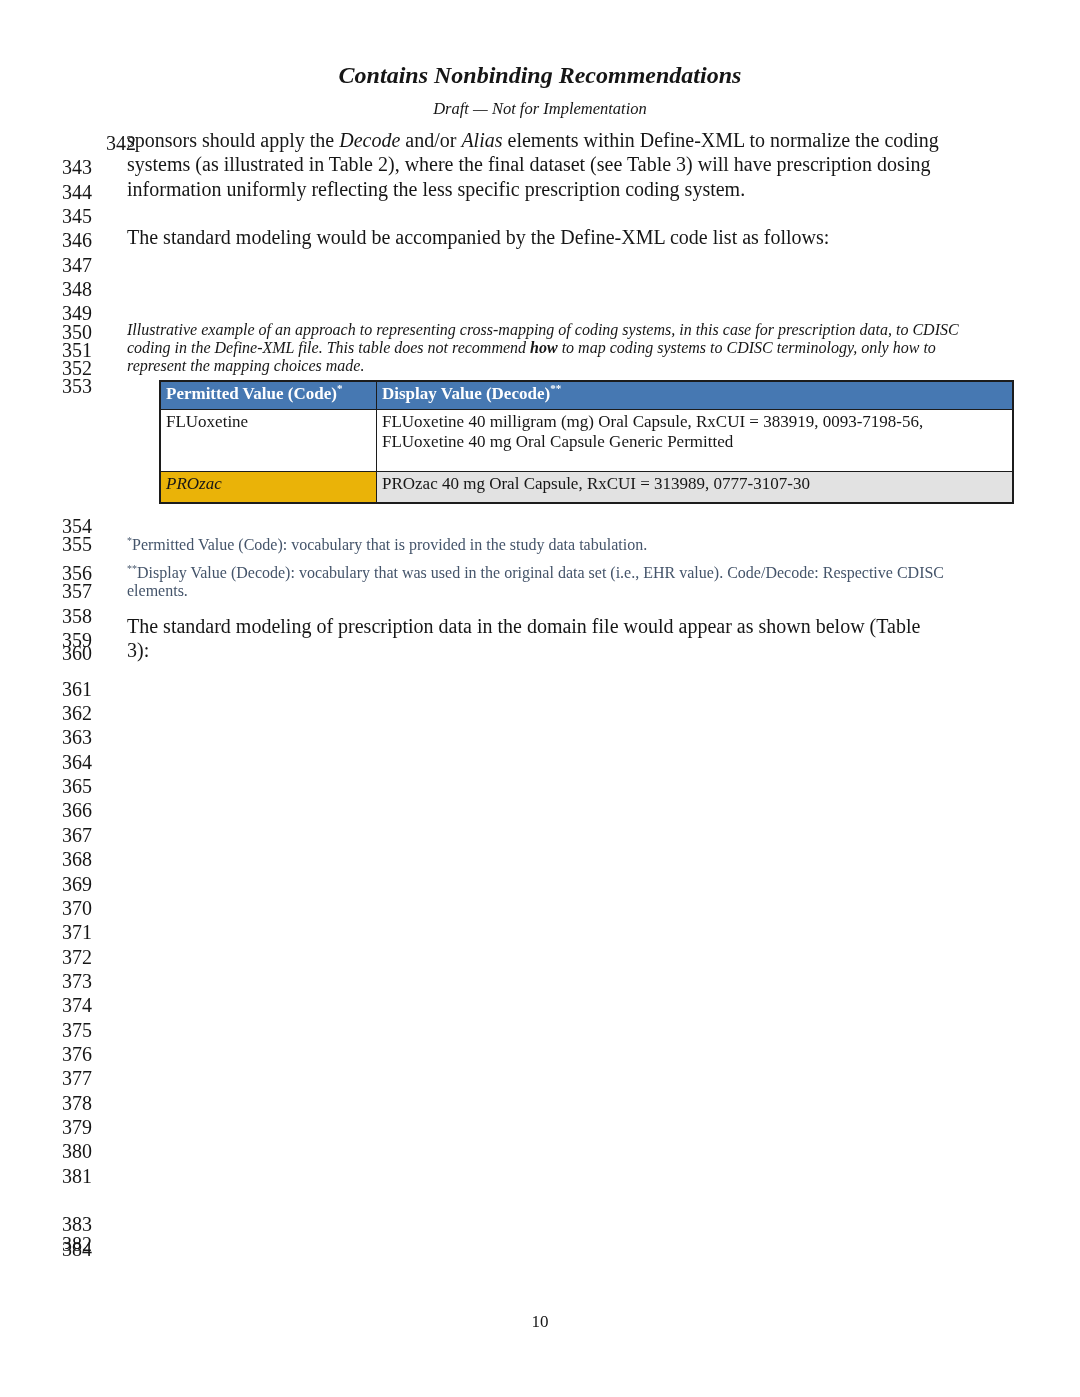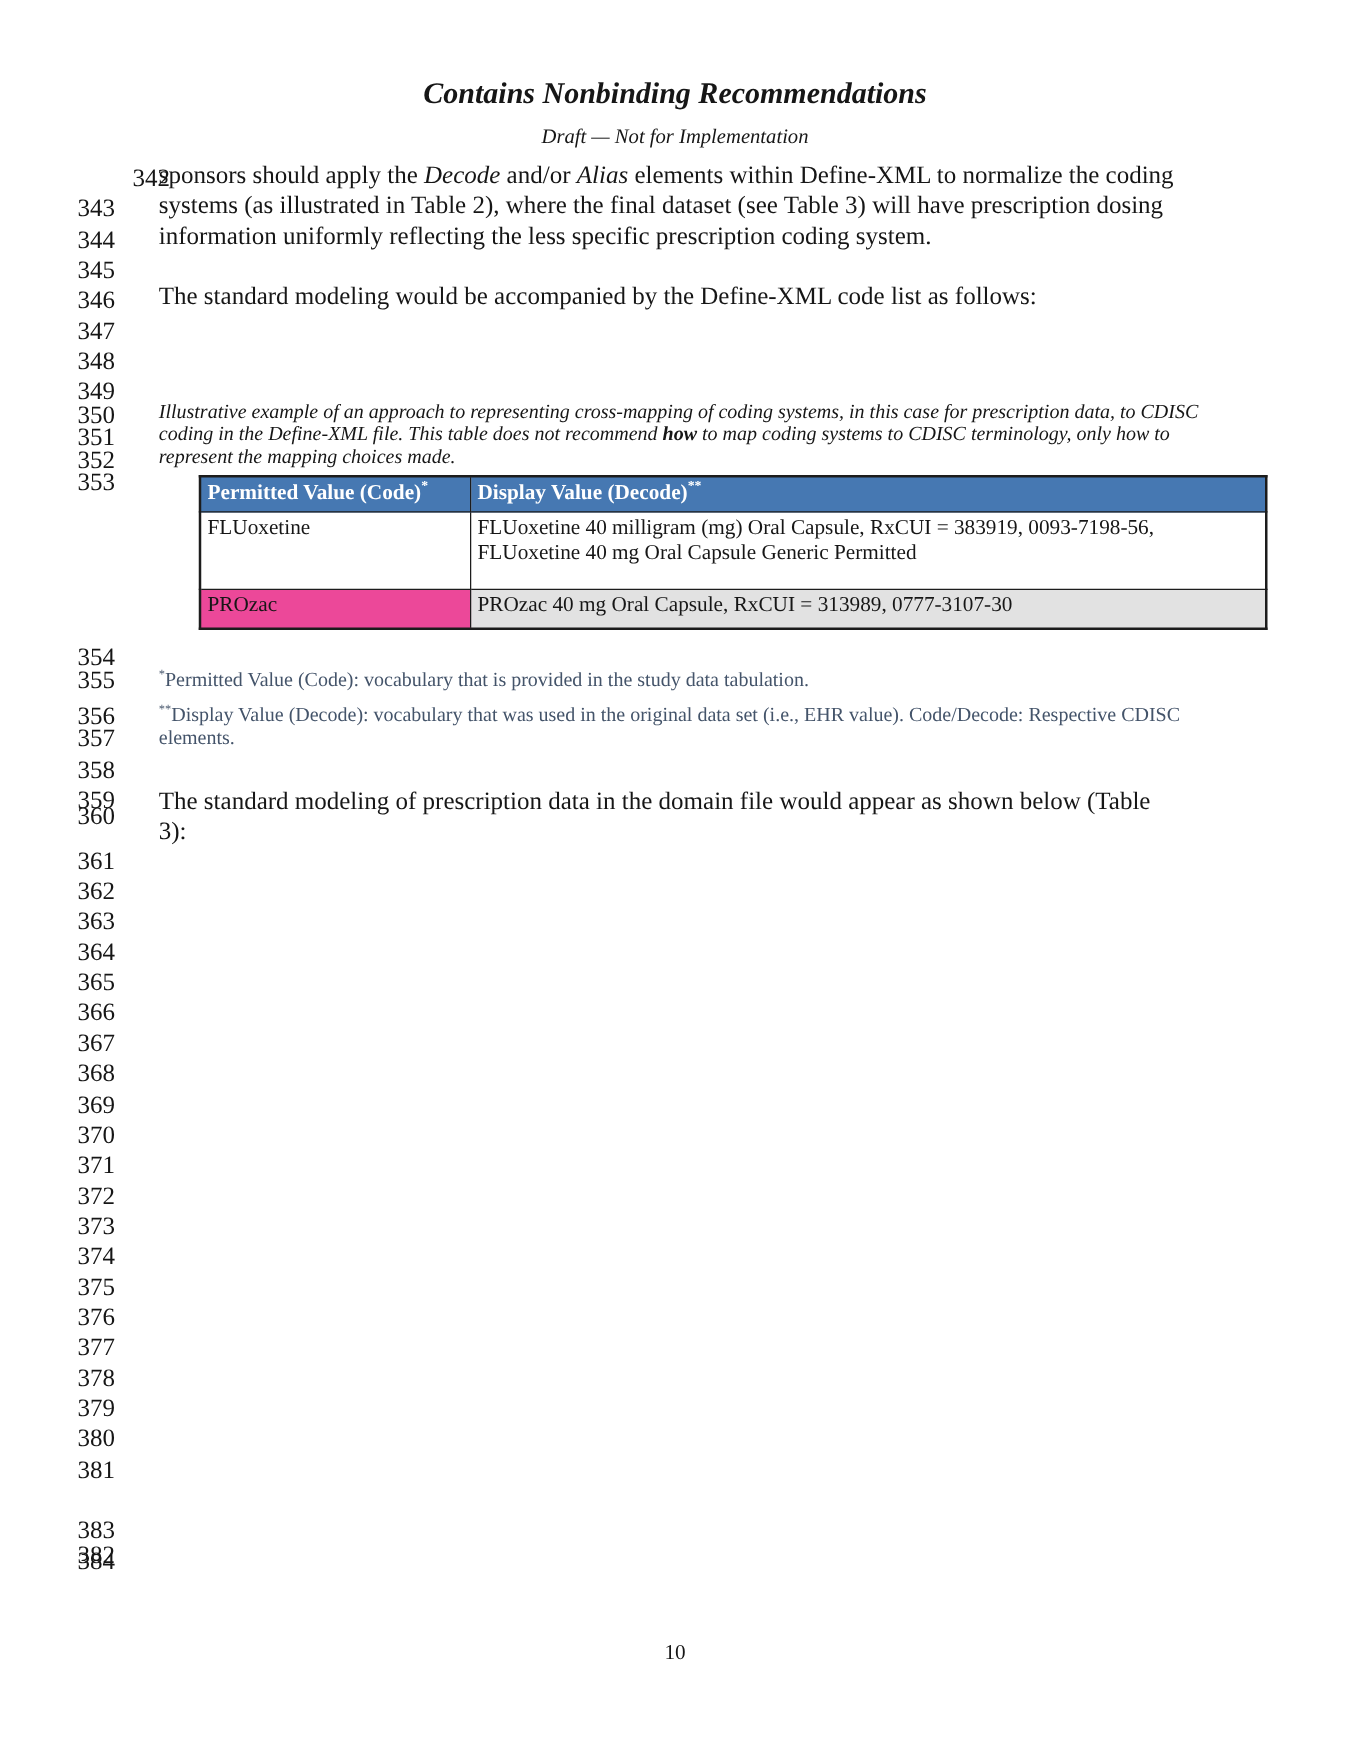--- a/index.html
+++ b/index.html
@@ -143,7 +143,7 @@
       <td>FLUoxetine 40 milligram (mg) Oral Capsule, RxCUI = 383919, 0093-7198-56, FLUoxetine 40 mg Oral Capsule Generic Permitted</td>
     </tr>
     <tr class="row-pro">
-      <td style="background: #ec4899;">PROzac</td>
+      <td style="background: #eab308; font-style: italic;">PROzac</td>
       <td style="background: rgb(226, 226, 226);">PROzac 40 mg Oral Capsule, RxCUI = 313989, 0777-3107-30</td>
     </tr>
   </tbody>

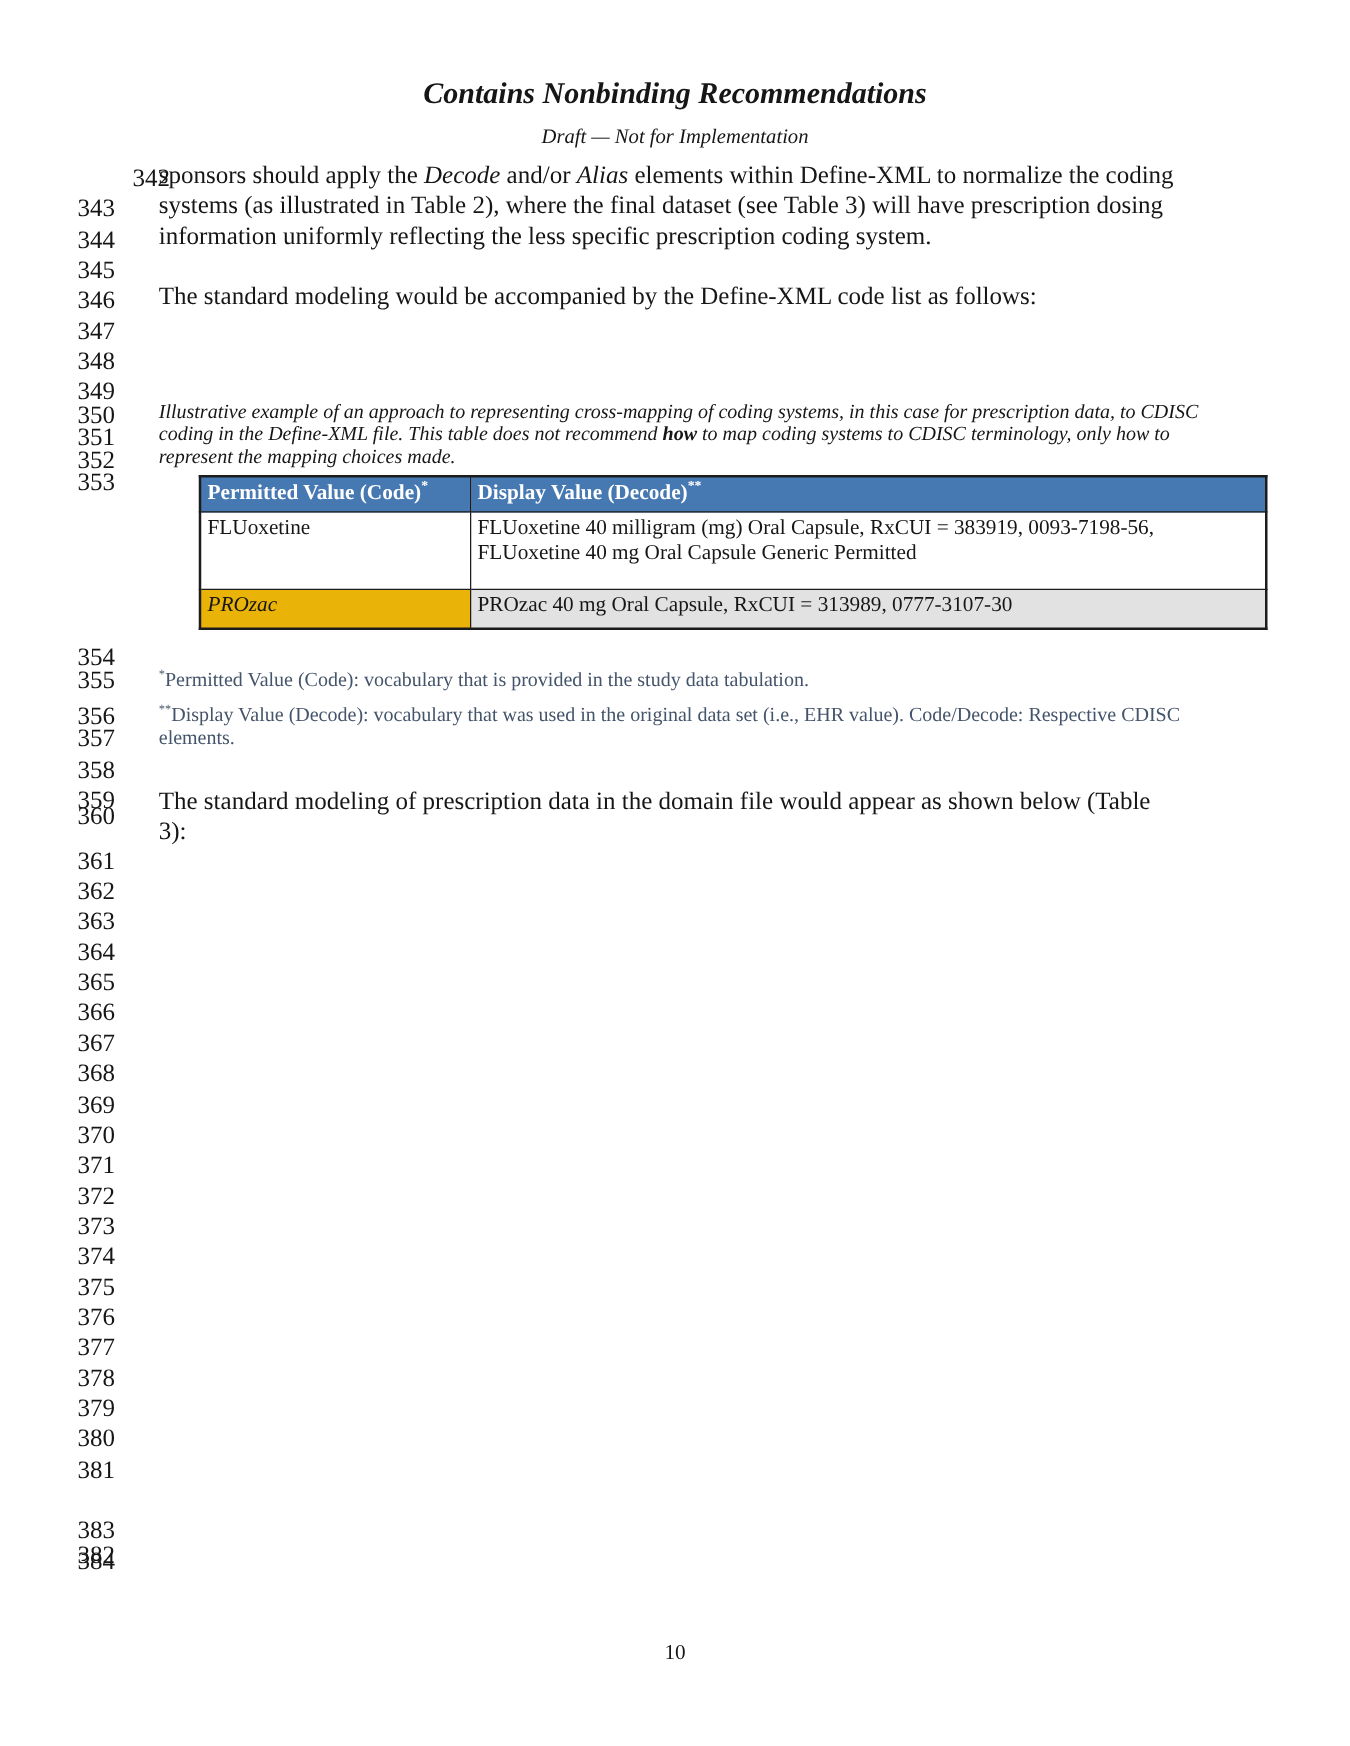--- a/index.html
+++ b/index.html
@@ -65,7 +65,7 @@
   .fn1{top:536px;width:840px;}
   .fn2{top:564px;width:840px;}
   .footnote sup{font-size:10px;line-height:0;vertical-align:super;}
-  .para3{top:629px;width:820px;}
+  .para3{top:614px;width:820px;}
   .page-num{
     position:absolute;top:1312px;left:0;width:1080px;
     text-align:center;font-size:17px;

